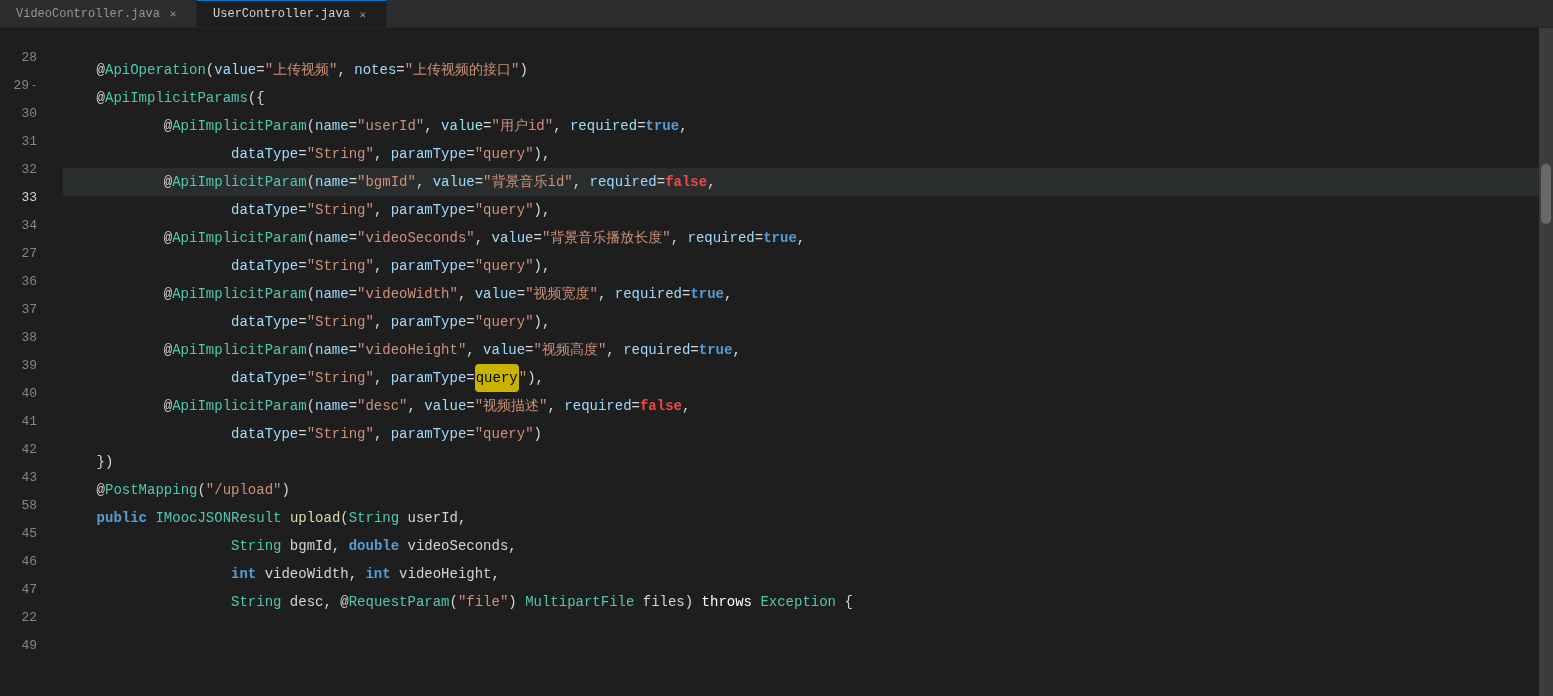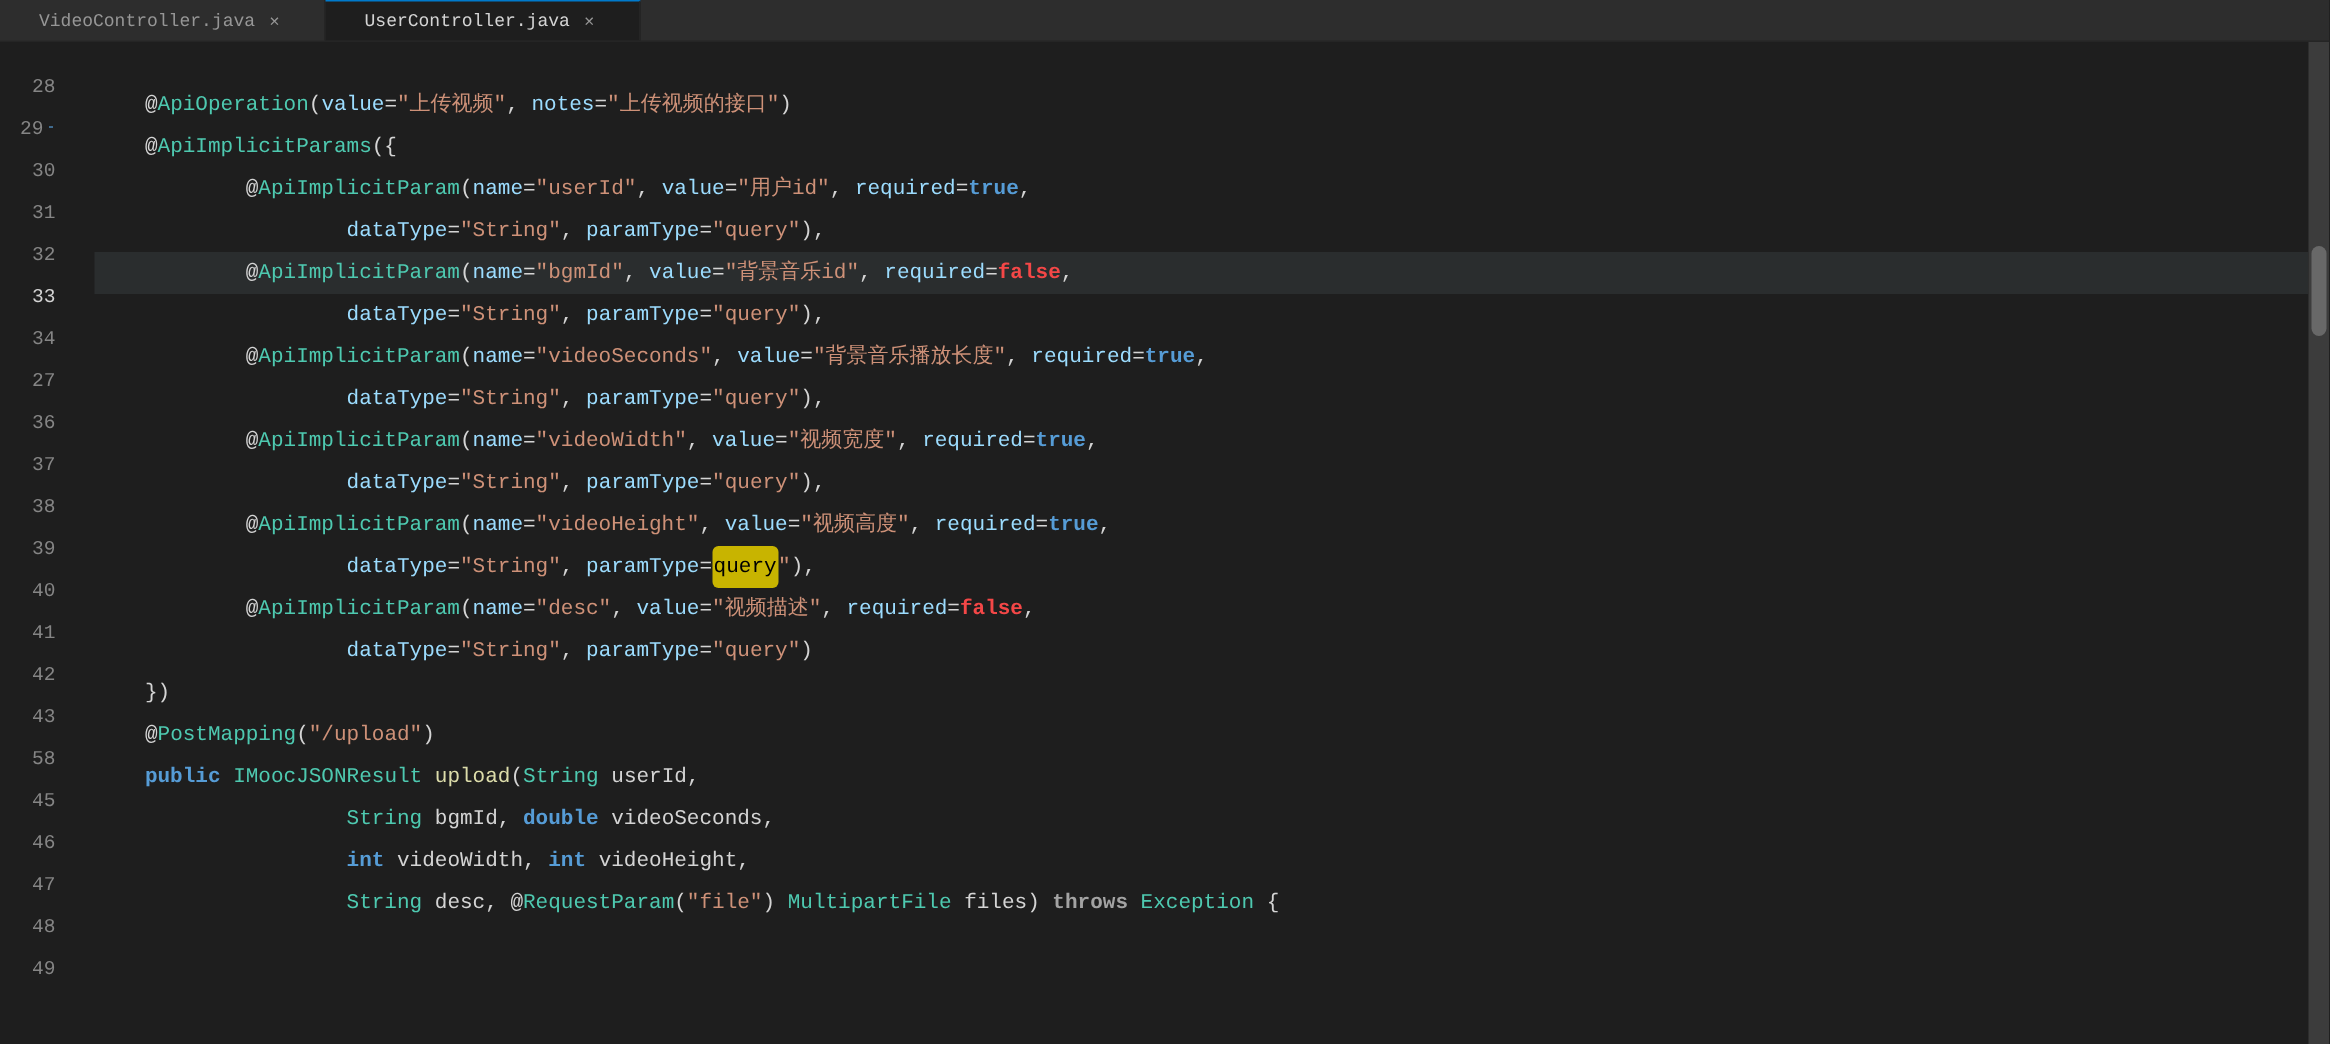--- a/index.html
+++ b/index.html
@@ -32,7 +32,7 @@
     .tab {
       display: flex;
       align-items: center;
-      padding: 0 26px;
+      padding: 0 16px;
       height: 100%;
       font-size: 12px;
       color: #969696;

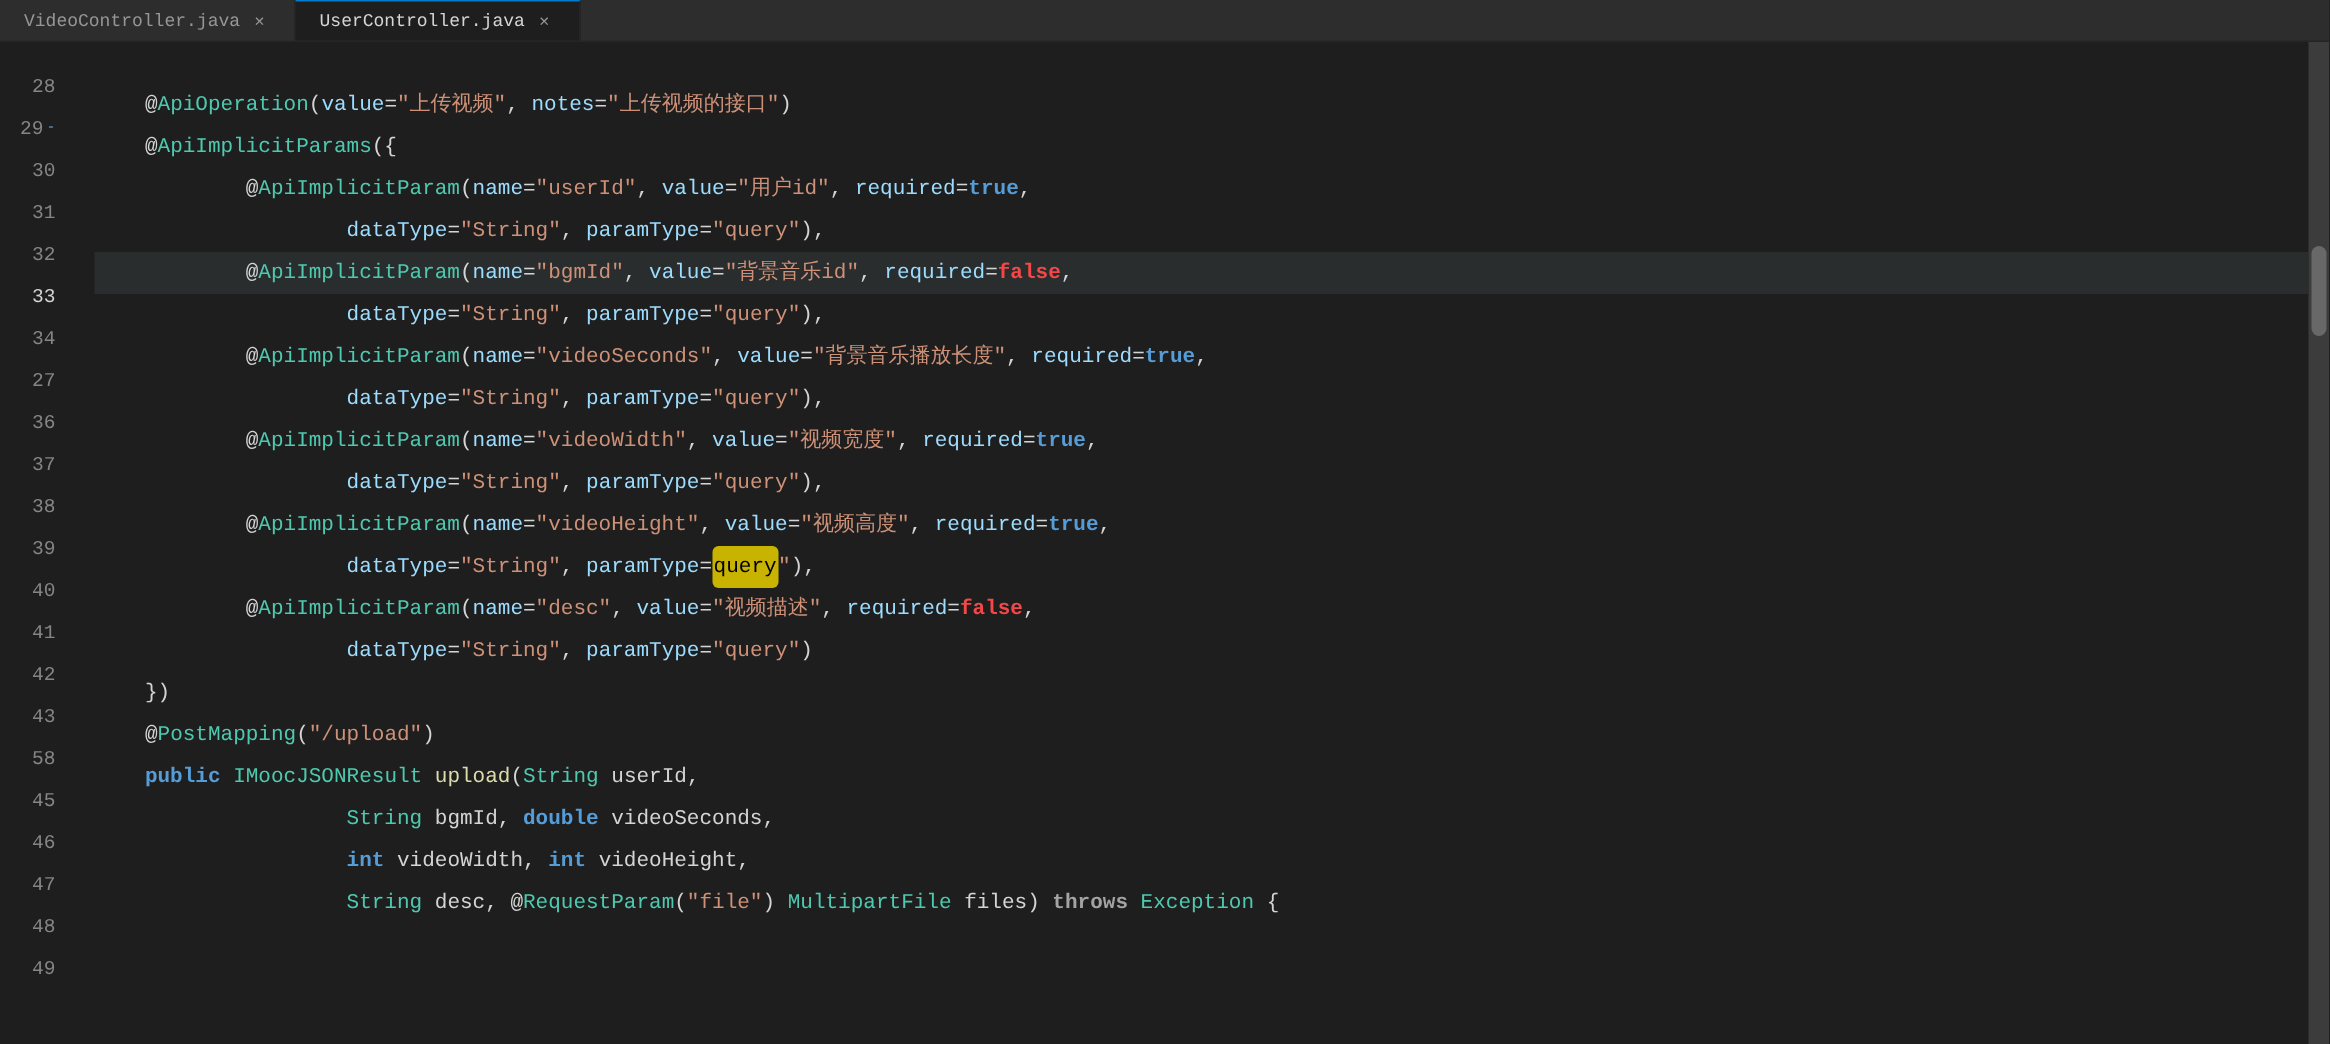--- a/index.html
+++ b/index.html
@@ -126,7 +126,7 @@
     .double-kw { color: #569cd6; font-weight: bold; }
     .int-kw { color: #569cd6; font-weight: bold; }
     .public-kw { color: #569cd6; font-weight: bold; }
-    .throws-kw { color: #a3a3a3; font-weight: bold; }
+    .throws-kw { color: #ffffff; font-weight: normal; }
 
     .scrollbar-right {
       width: 14px;

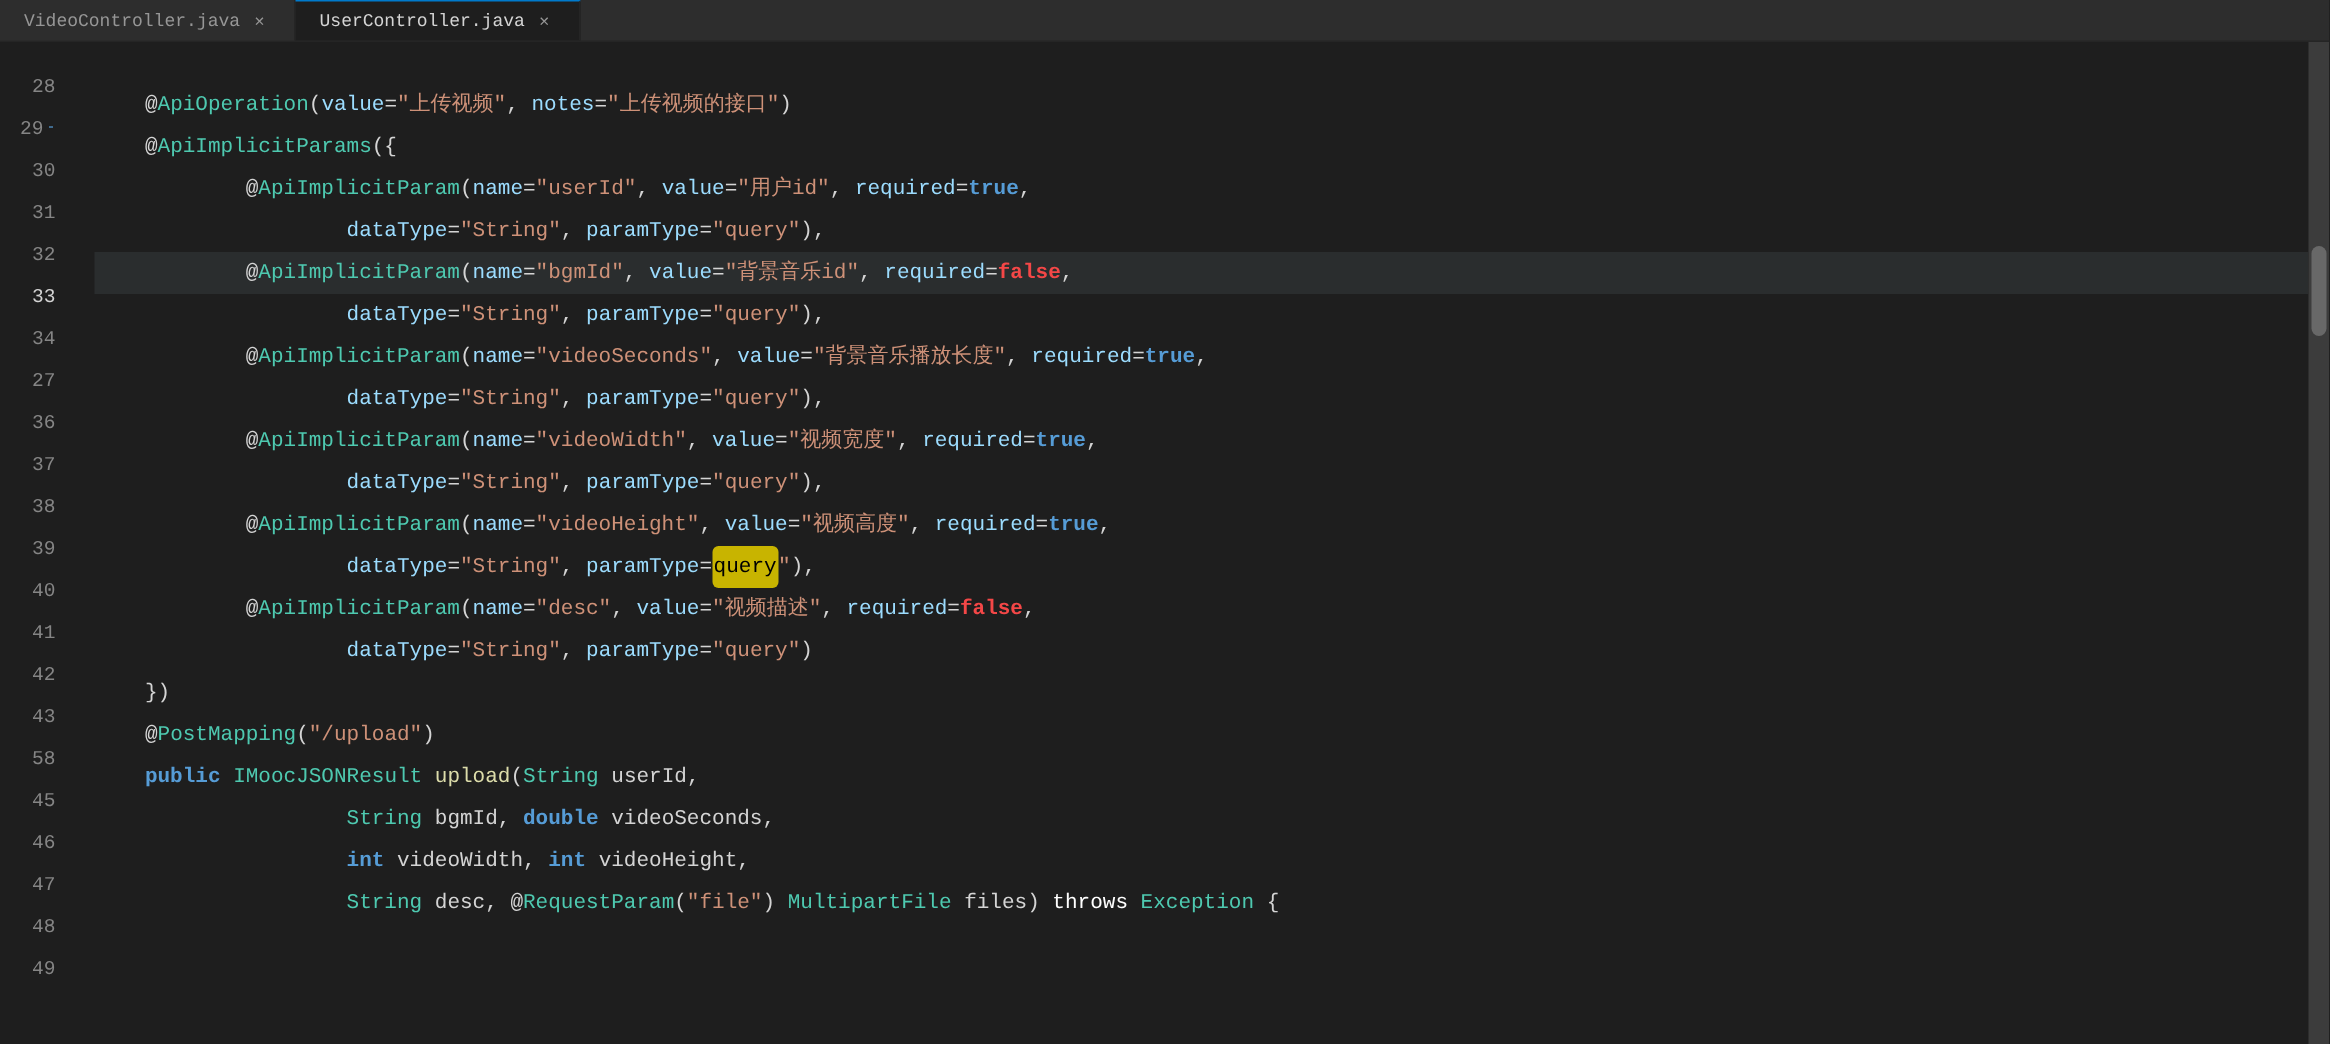--- a/index.html
+++ b/index.html
@@ -184,7 +184,7 @@
       <div class="line-number">45</div>
       <div class="line-number">46</div>
       <div class="line-number">47</div>
-      <div class="line-number">48</div>
+      <div class="line-number">22</div>
       <div class="line-number">49</div>
     </div>
 

